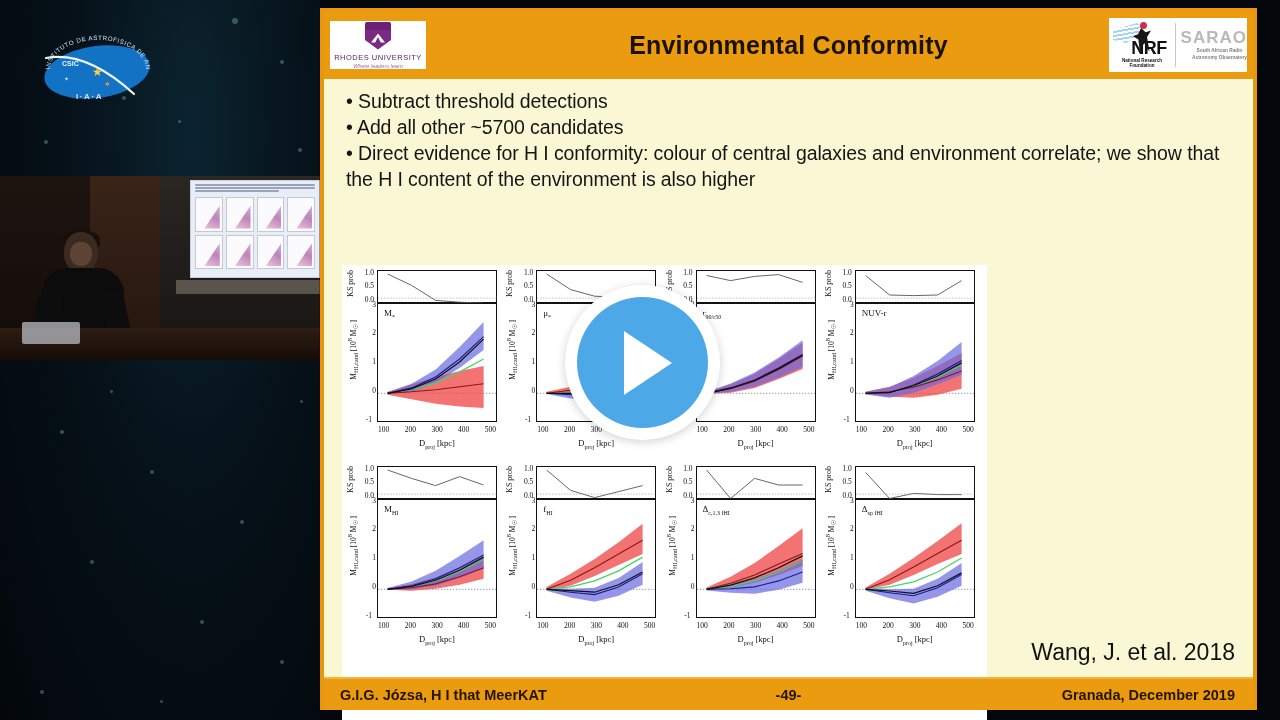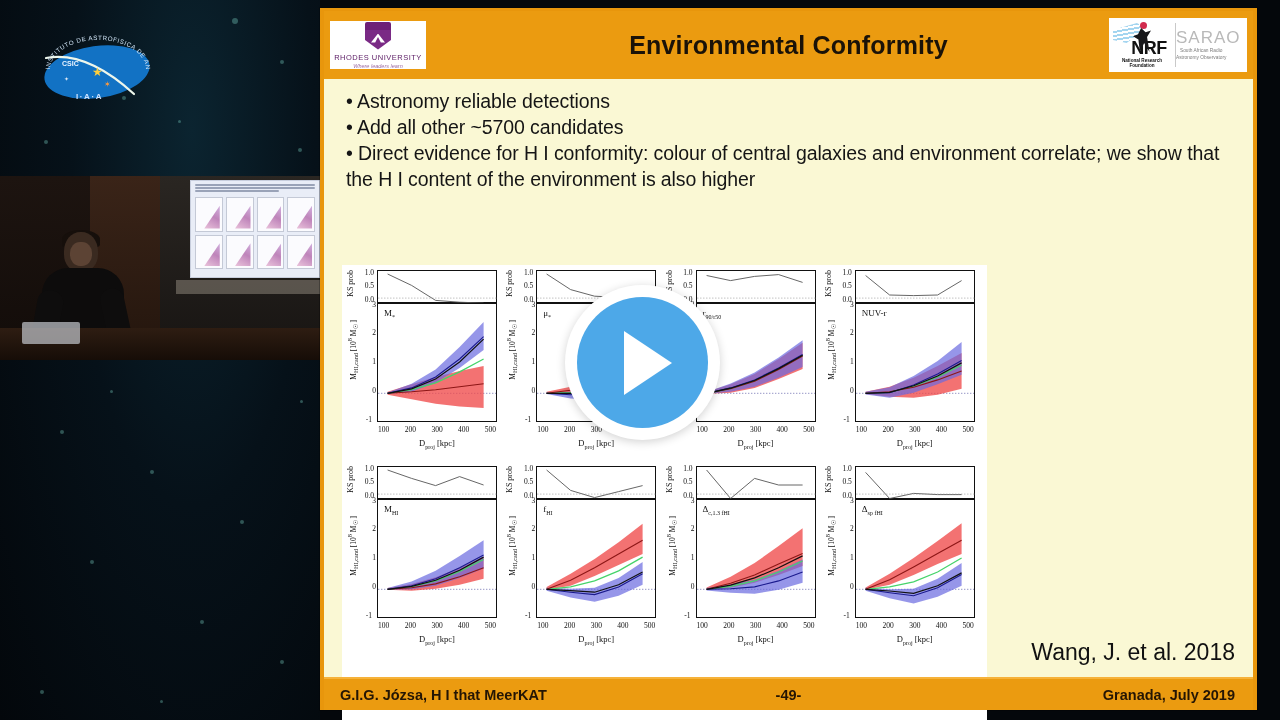--- a/index.html
+++ b/index.html
@@ -140,7 +140,7 @@
     margin-left:14px; }
   #nrf-sub { font-size:4.6px; color:#111; font-weight:bold; text-align:center; line-height:1.25; margin-top:1px;}
   #nrf-div { width:1px; background:#c9c9c9; margin:5px 0; }
-  #sarao-right { flex:1; display:flex; flex-direction:column; align-items:flex-start; justify-content:center; }
+  #sarao-right { flex:1; display:flex; flex-direction:column; align-items:flex-end; justify-content:center;font-weight:bold; }
   #sarao-word { font-size:17px; color:#b9b9b9; letter-spacing:1px; line-height:1; }
   #sarao-sub { font-size:4.8px; color:#7d7d7d; text-align:center; line-height:1.3; margin-top:2px;}
 

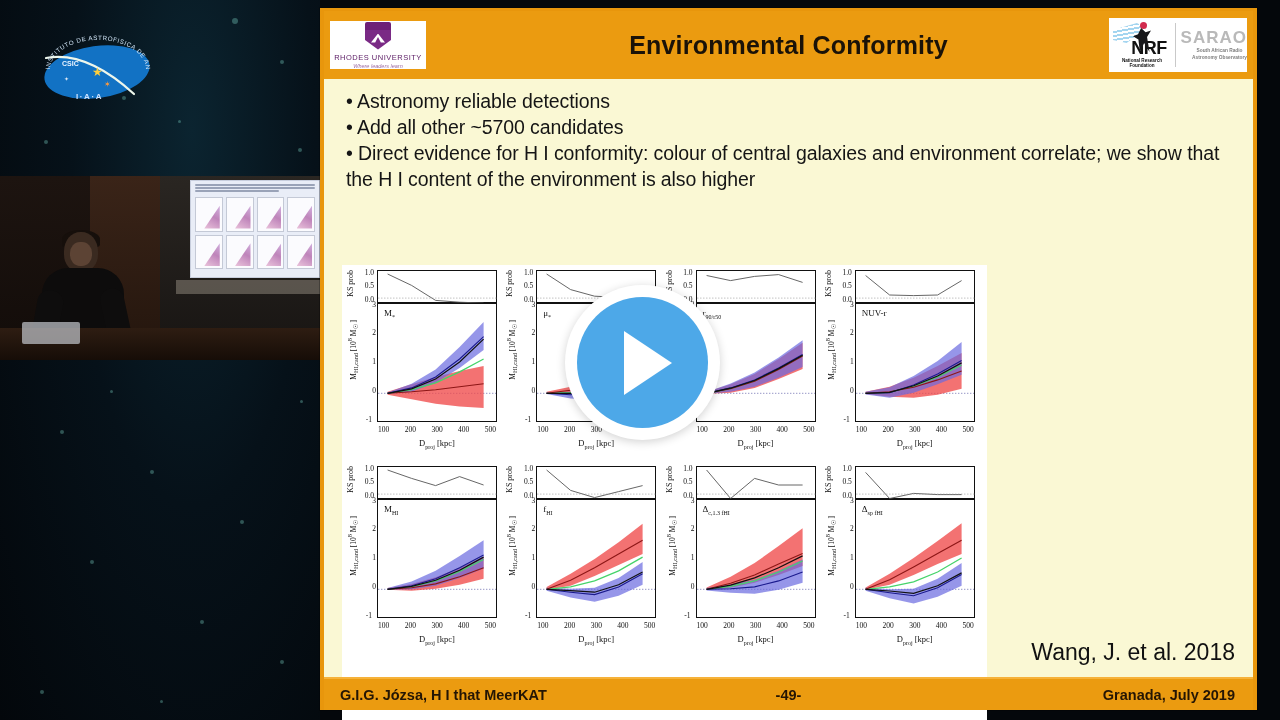--- a/index.html
+++ b/index.html
@@ -341,7 +341,7 @@
     </div>
 
     <div id="body-text">
-      <p id="b2">• Astronomy reliable detections</p>
+      <p id="b2">• Subtract threshold detections</p>
       <p id="b3">• Add all other ~5700 candidates</p>
       <p id="b4">• Direct evidence for H I conformity: colour of central galaxies and environment correlate; we show that the H I content of the environment is also higher</p>
     </div>

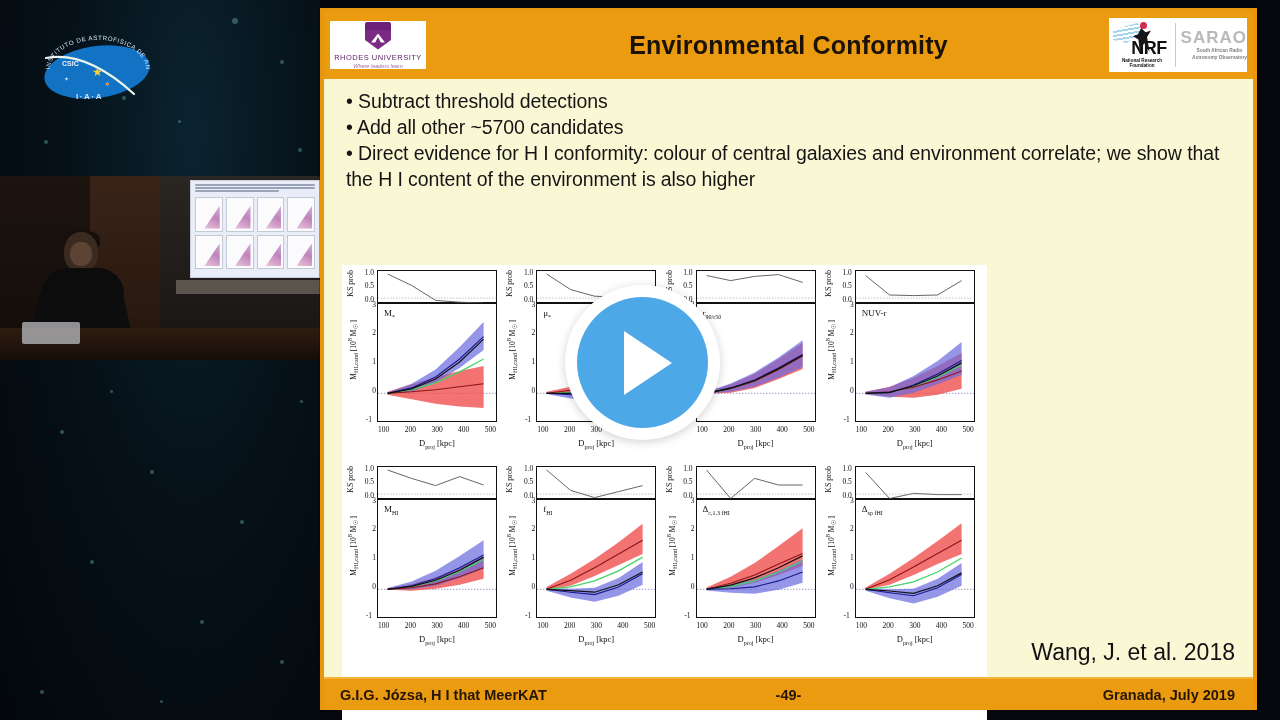--- a/index.html
+++ b/index.html
@@ -694,7 +694,7 @@
     <div id="footer">
       <span class="l">G.I.G. Józsa, H I that MeerKAT</span>
       <span class="c">-49-</span>
-      <span class="r">Granada, July 2019</span>
+      <span class="r">Granada, December 2019</span>
     </div>
   </div>
 

